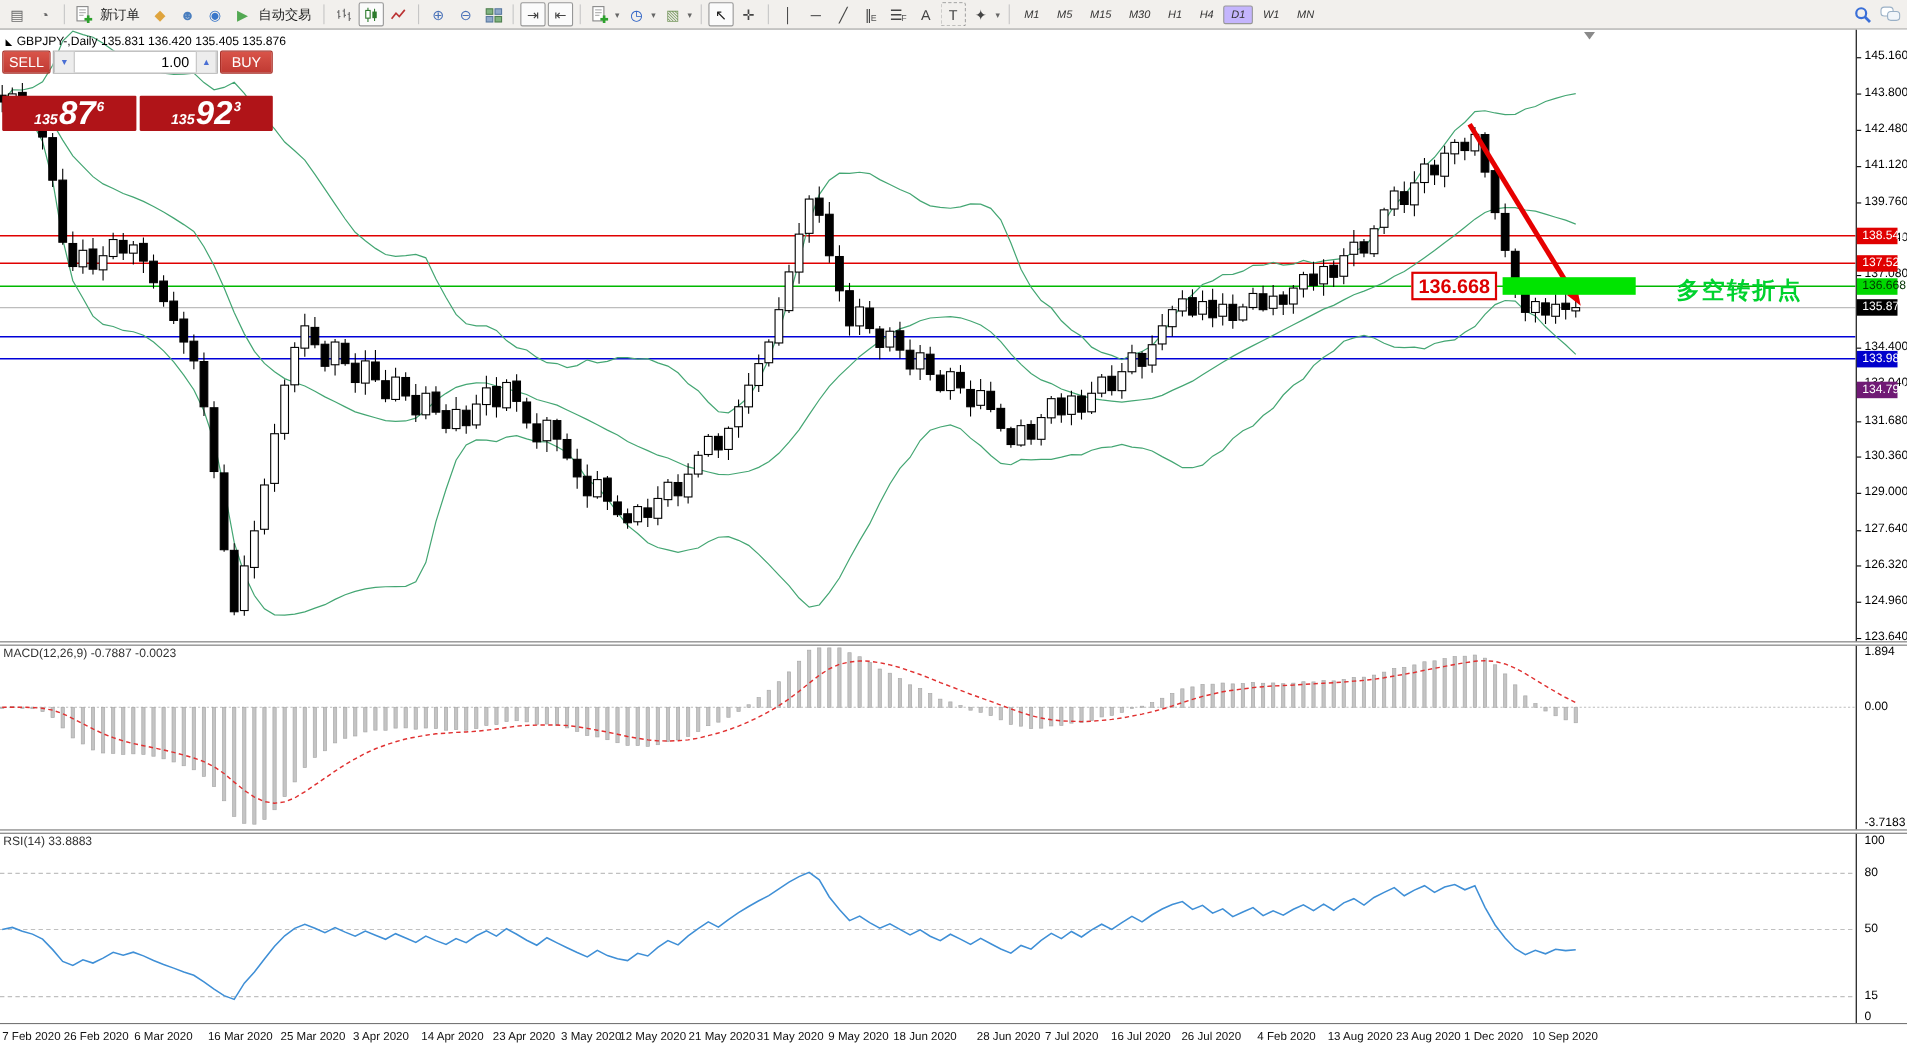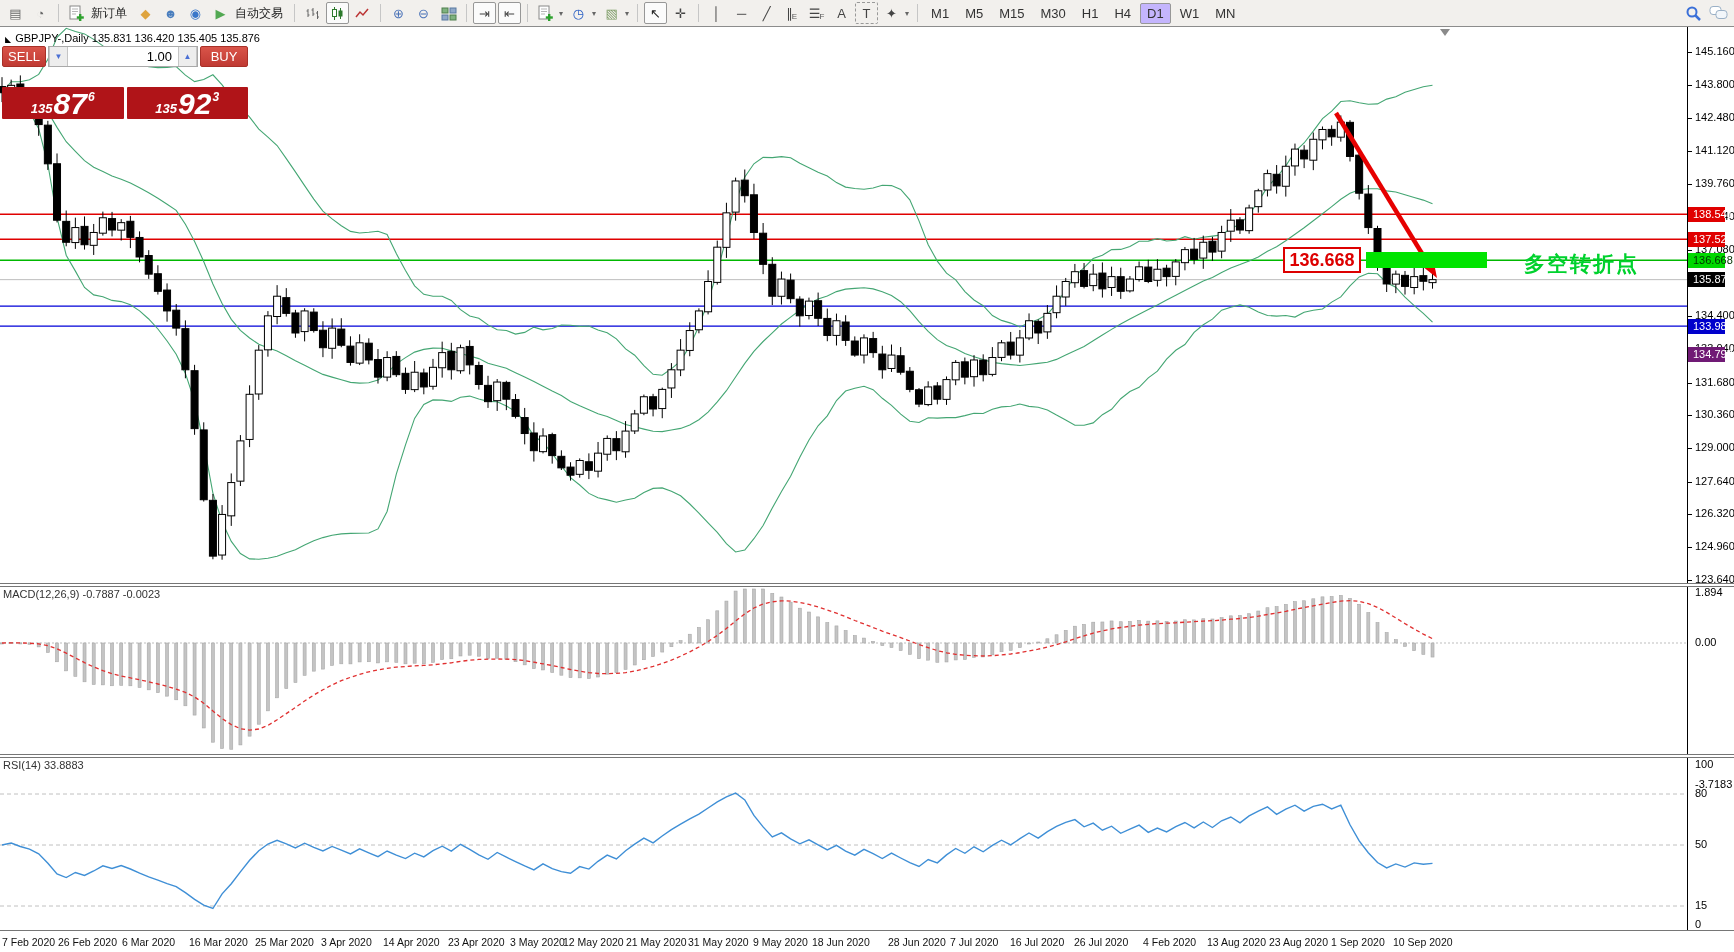--- a/index.html
+++ b/index.html
@@ -16,7 +16,7 @@
   .tbl{font-size:12px;color:#222;margin:0 5px 0 1px;white-space:nowrap;}
   .tbdd{font-size:8px;color:#666;margin:0 2px 0 0;}
   .tbsub{font-size:8px;margin-left:-1px;align-self:flex-end;padding-bottom:2px;color:#555;}
-  .tf{font-size:13px;color:#333;padding:2px 6px;border:1px solid transparent;border-radius:2px;}
+  .tf{font-size:10px;color:#333;padding:2px 6px;border:1px solid transparent;border-radius:2px;font-style:italic;}
   .tf.active{border-color:#979797;background:#c4b5fd;}
   .tbspacer{flex:1;}
   

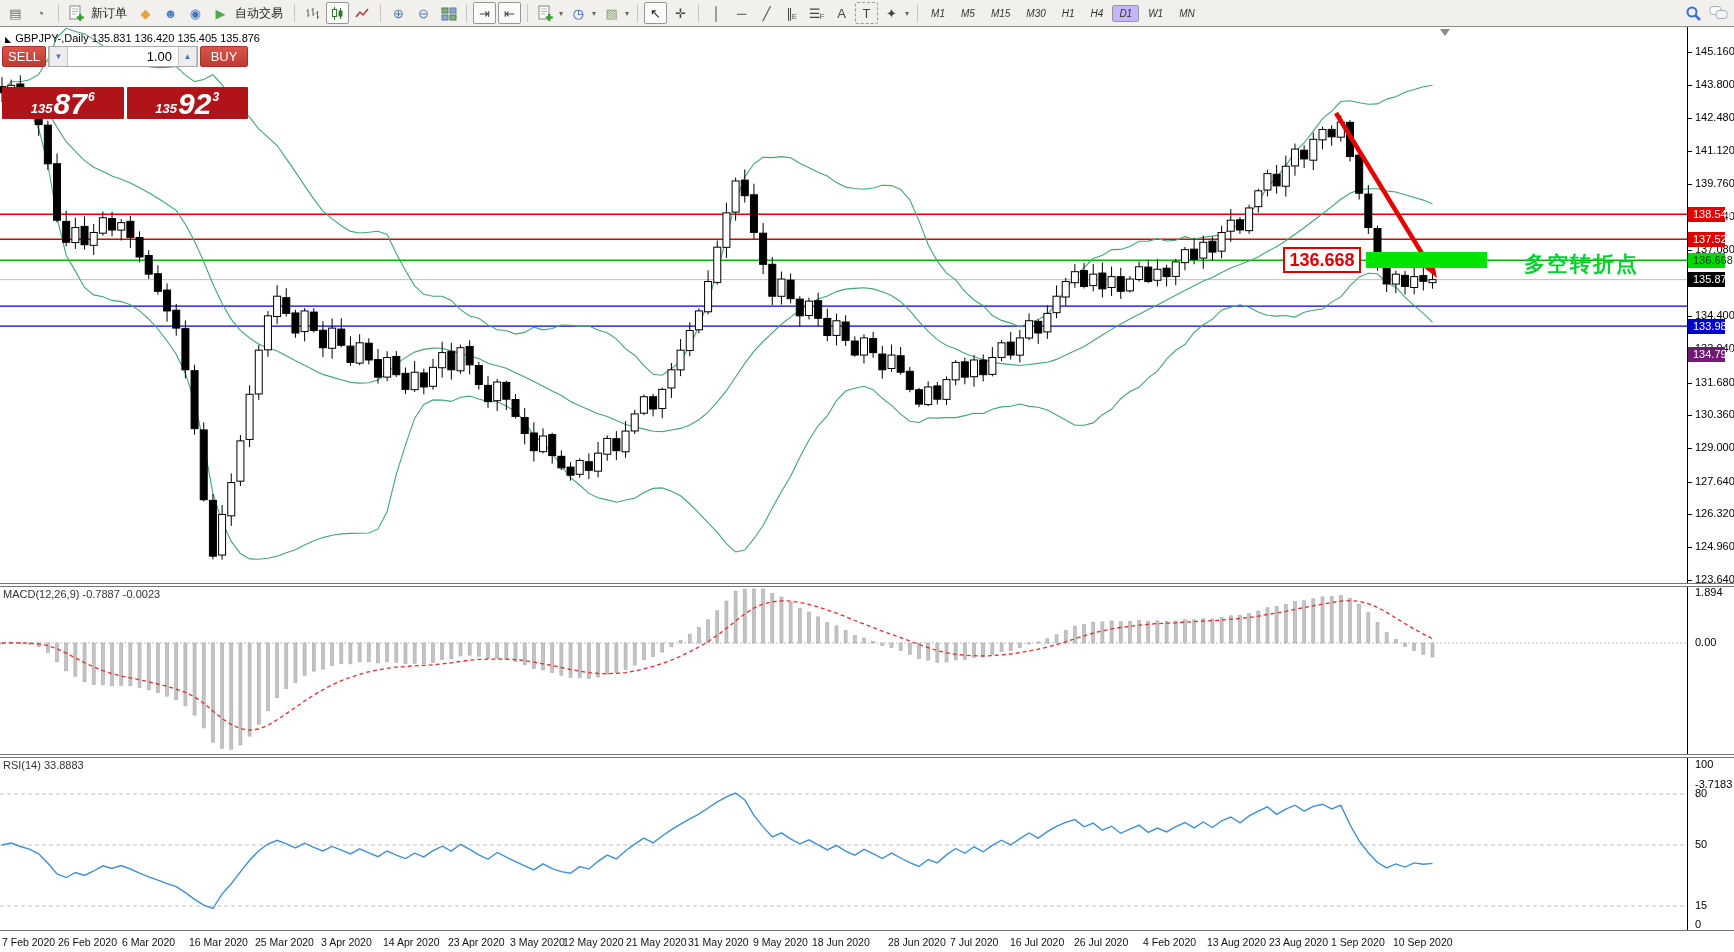--- a/index.html
+++ b/index.html
@@ -767,7 +767,7 @@
         <div class="axdash" style="top: 552.67px;"></div>
         <div class="axlab" style="top: 559px;">1.894</div>
         <div class="axlab" style="top: 609px;">0.00</div>
-        <div class="axlab" style="top: 715px; margin-top: 36px;">-3.7183</div>
+        <div class="axlab" style="top: 715px;">-3.7183</div>
         <div class="axlab" style="top: 731px;">100</div>
         <div class="axlab" style="top: 760px;">80</div>
         <div class="axlab" style="top: 811px;">50</div>

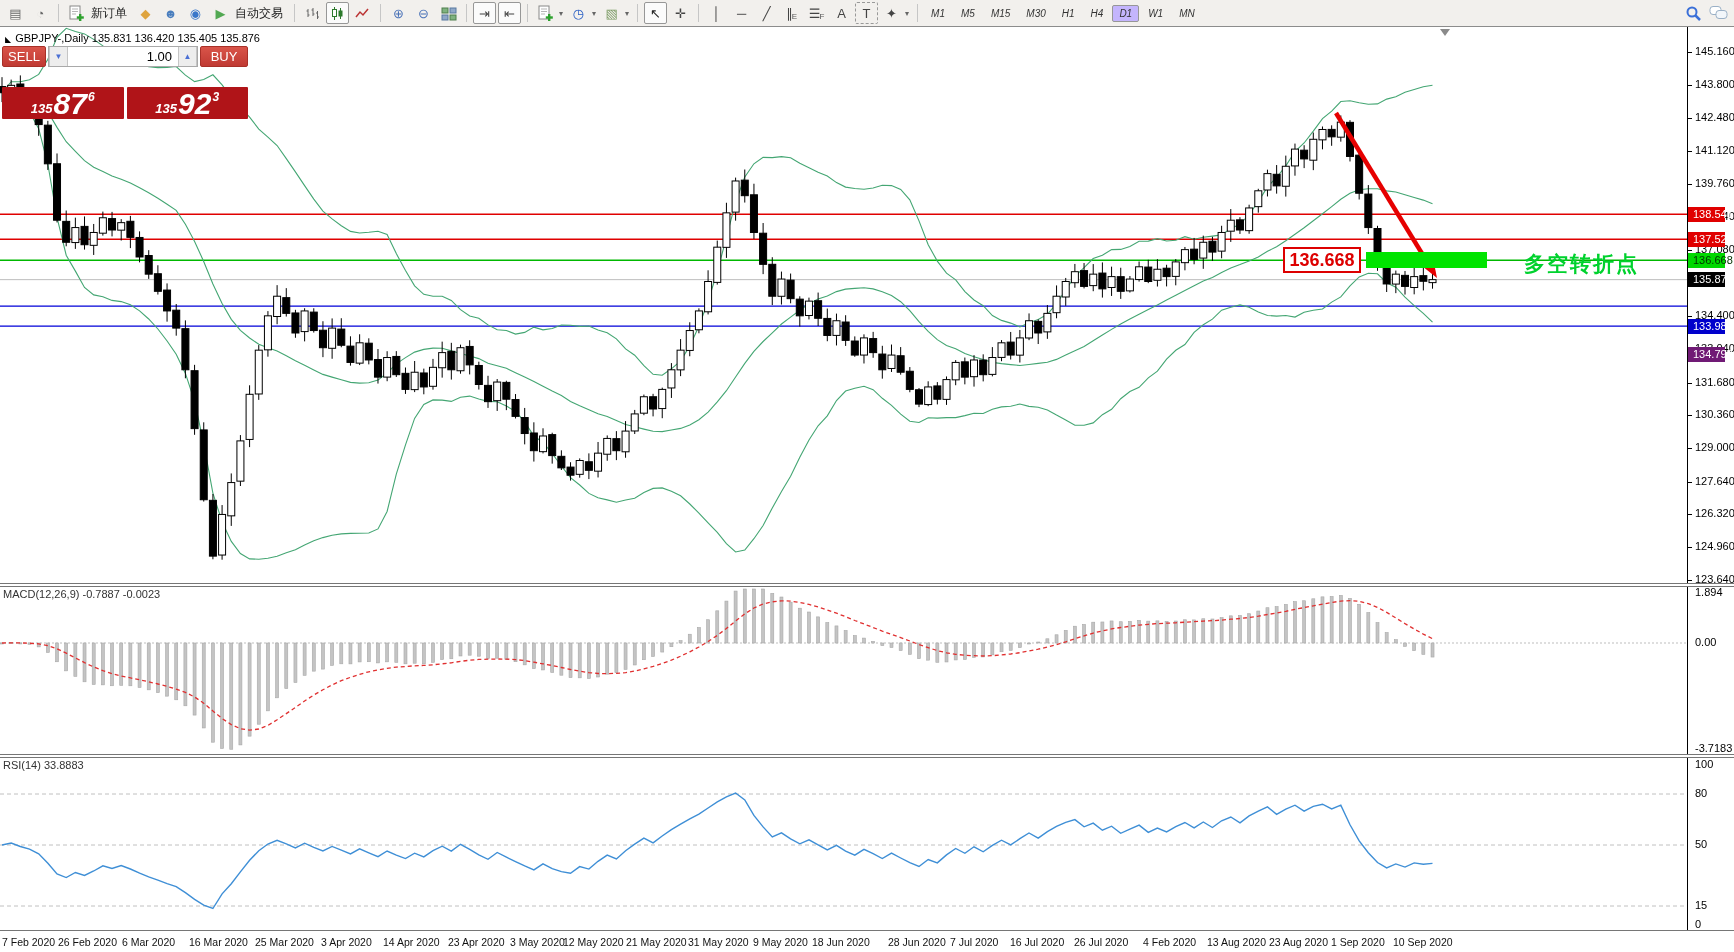--- a/index.html
+++ b/index.html
@@ -802,7 +802,7 @@
         <div class="datelab" style="left: 1143px;">4 Feb 2020</div>
         <div class="datelab" style="left: 1207px;">13 Aug 2020</div>
         <div class="datelab" style="left: 1269px;">23 Aug 2020</div>
-        <div class="datelab" style="left: 1331px;">1 Sep 2020</div>
+        <div class="datelab" style="left: 1331px;">1 Dec 2020</div>
         <div class="datelab" style="left: 1393px;">10 Sep 2020</div>
       </div>
 

